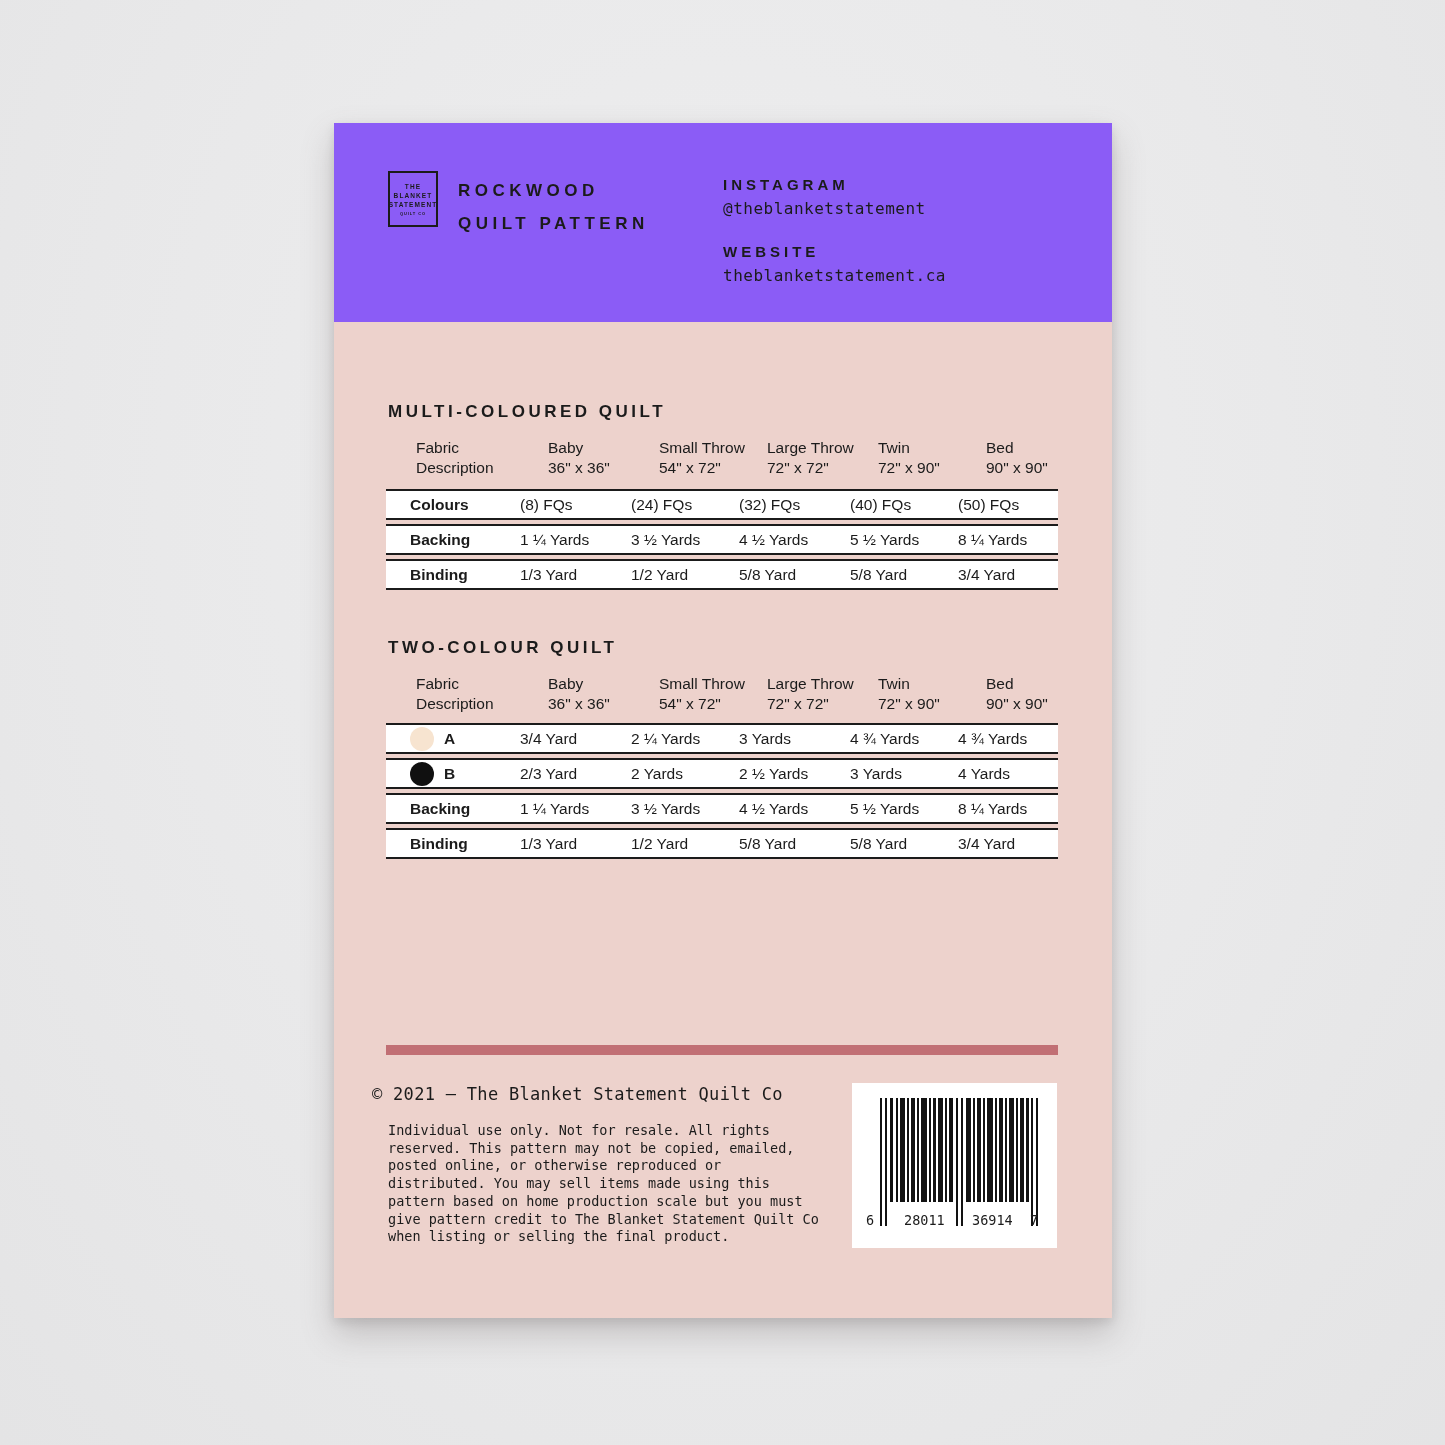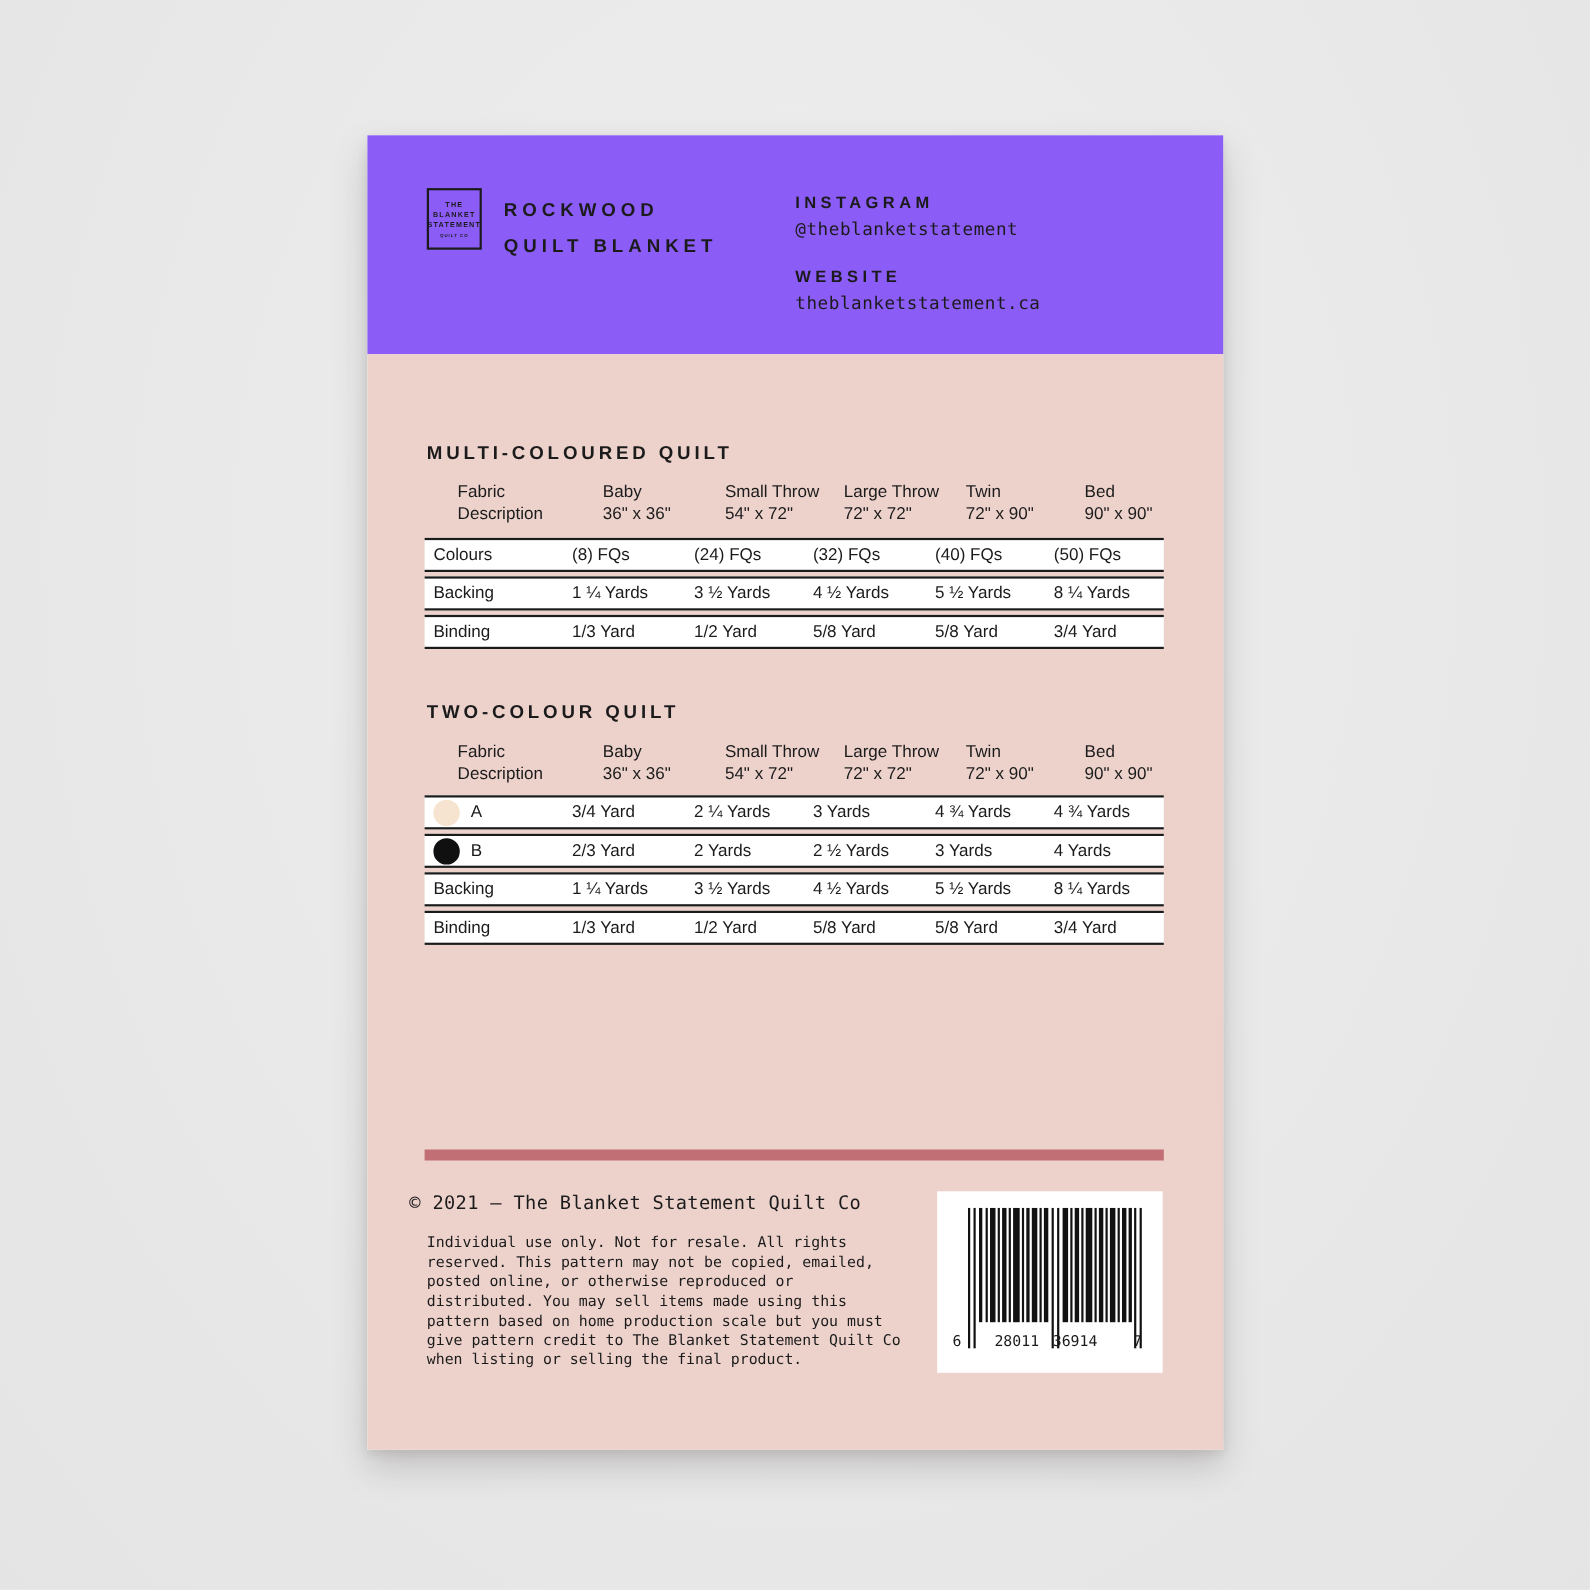--- a/index.html
+++ b/index.html
@@ -107,7 +107,7 @@
       </div>
       <div class="pattern-title">
         <div>ROCKWOOD</div>
-        <div>QUILT BLANKET</div>
+        <div>QUILT PATTERN</div>
       </div>
       <div class="contact-label ig-label">INSTAGRAM</div>
       <div class="contact-value ig-value">@theblanketstatement</div>

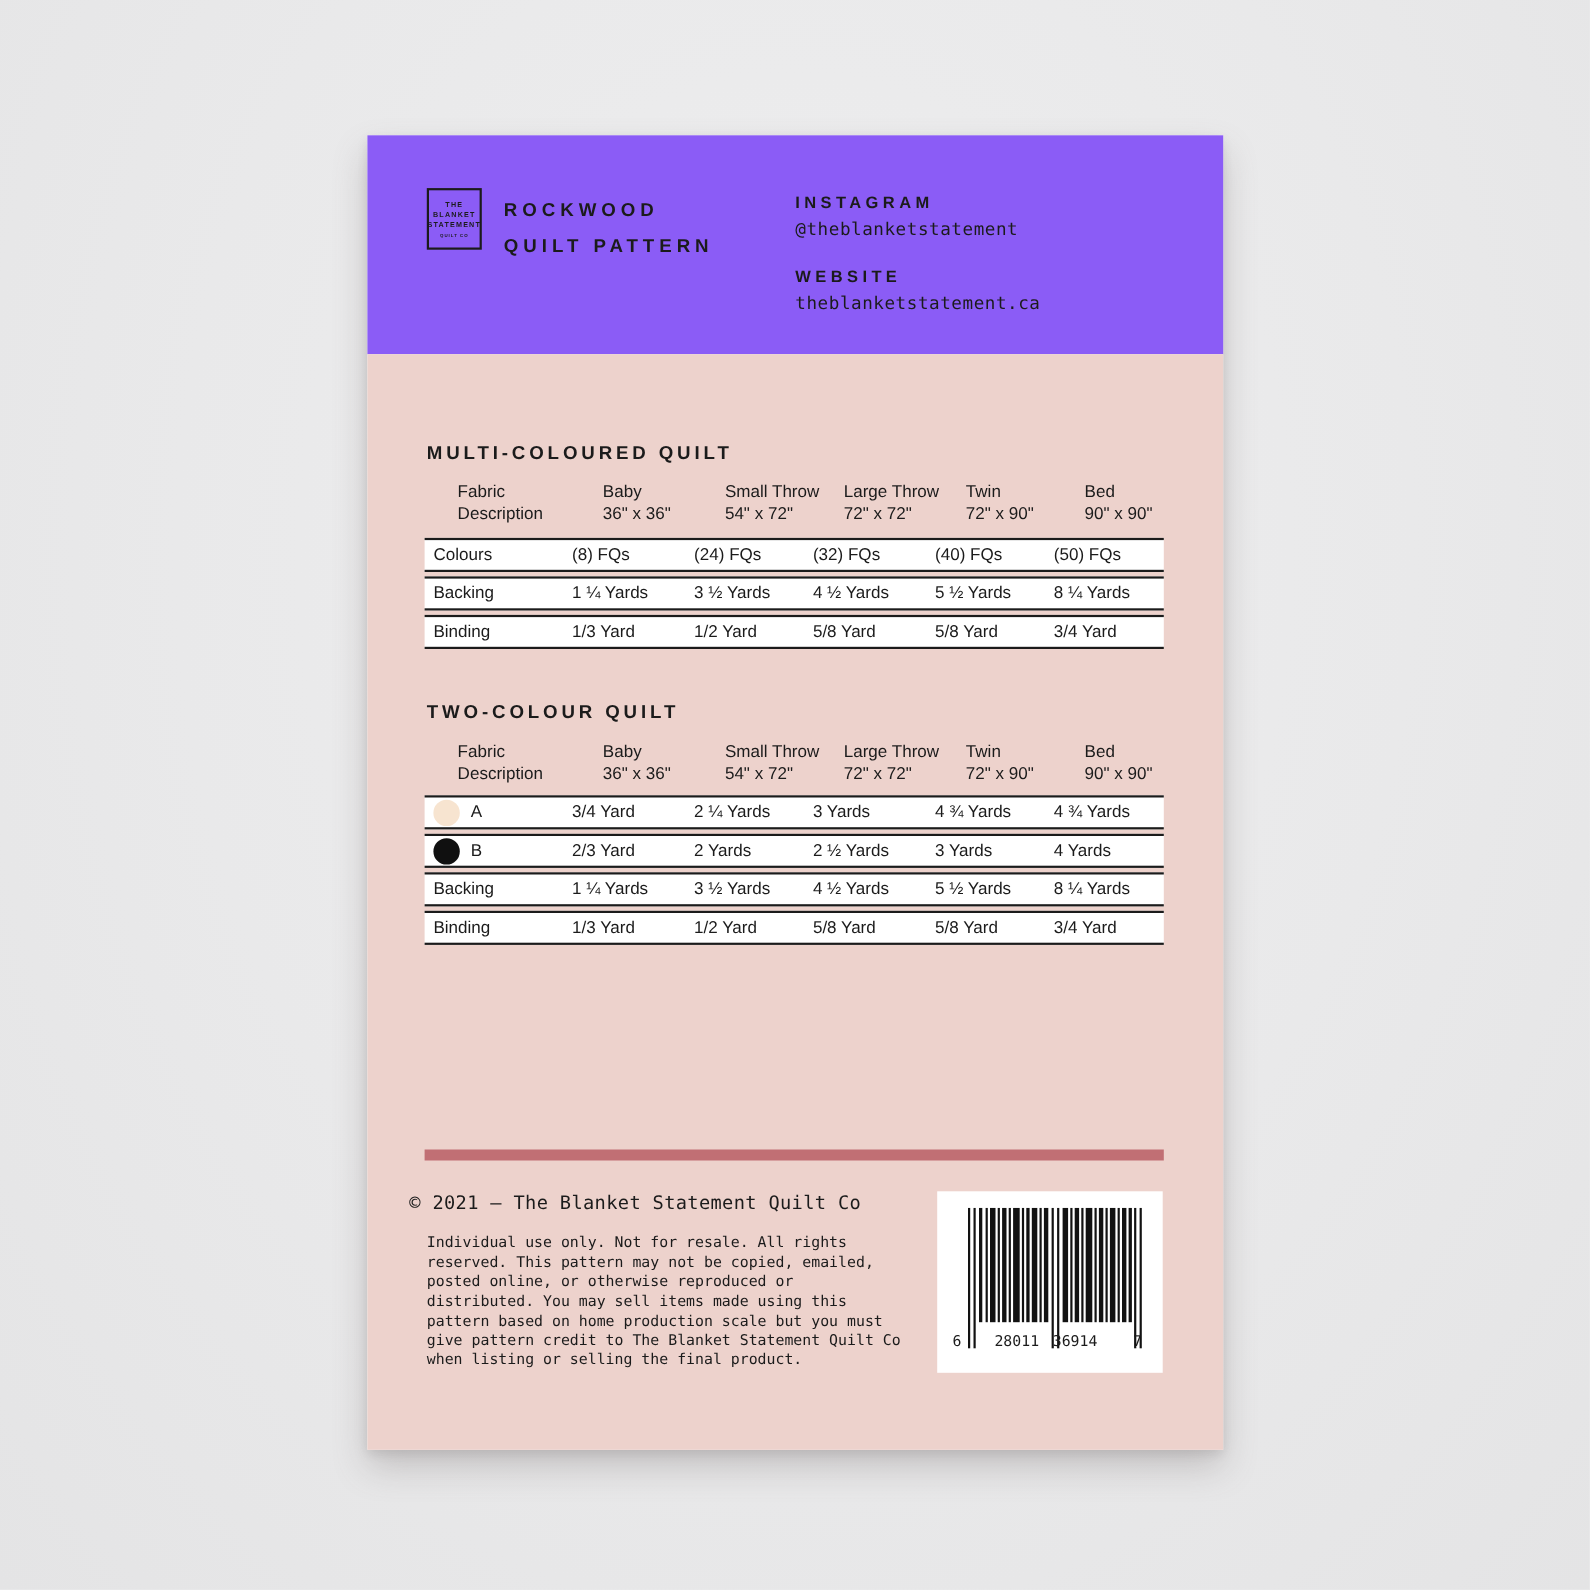--- a/index.html
+++ b/index.html
@@ -71,7 +71,7 @@
     font-size:15.5px;
   }
   .td { padding-left:2px; white-space:nowrap; }
-  .td-label { padding-left:8px; font-weight:400; display:flex; align-items:center; gap:10px; }
+  .td-label { padding-left:24px; font-weight:700; display:flex; align-items:center; gap:10px; }
   .swatch { width:24px; height:24px; border-radius:50%; flex:none; }
 
   .divider { position:absolute; left:52px; top:723px; width:672px; height:10px; background:#c16f74; }

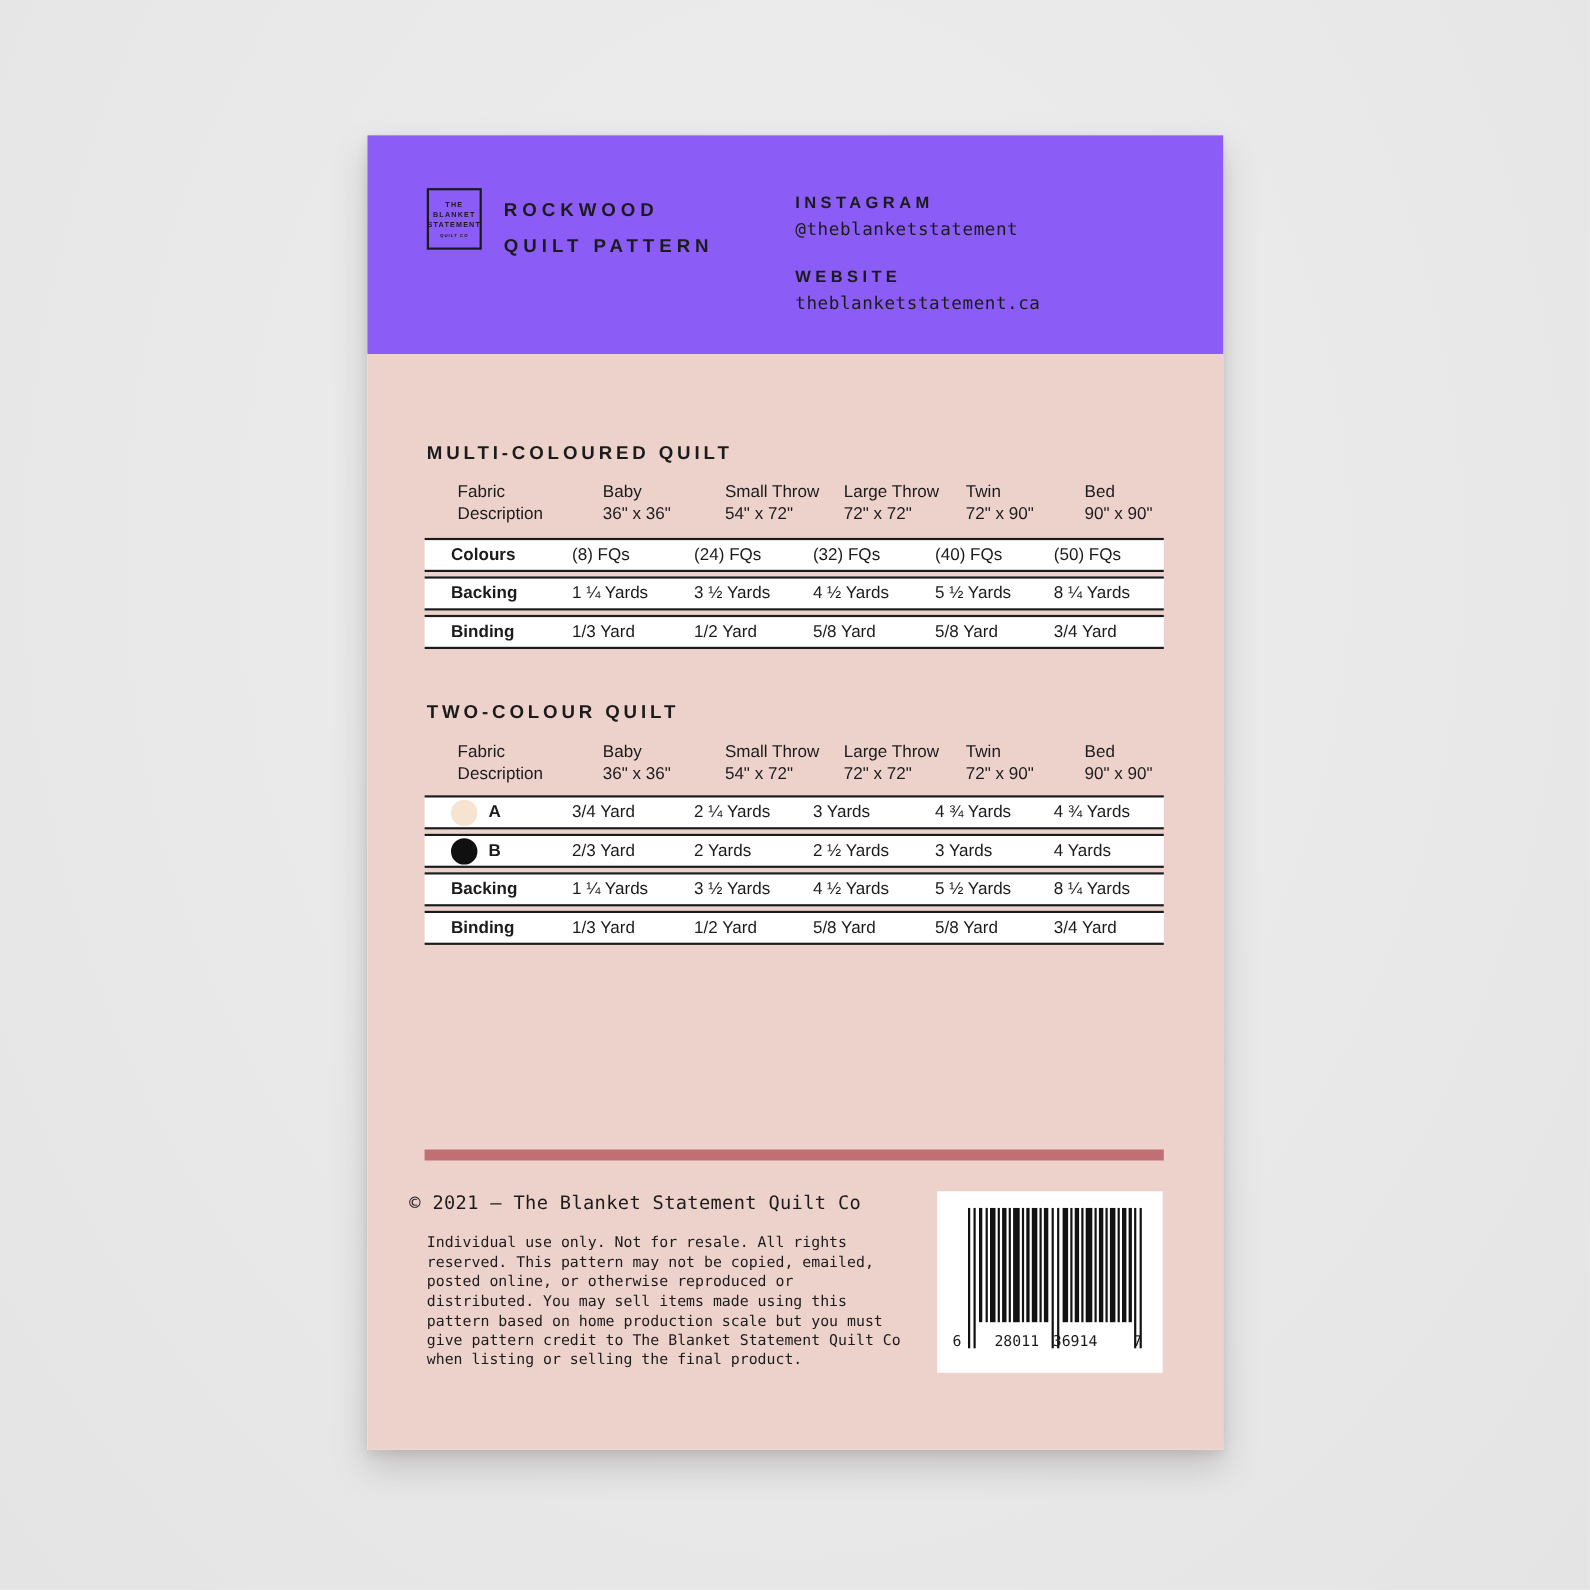--- a/index.html
+++ b/index.html
@@ -90,7 +90,7 @@
   .bdigit {
     position:absolute; top:129px; font-family:"DejaVu Sans Mono", monospace; font-size:13.5px;
   }
-  .bd1 { left:14px; } .bd2 { left:52px; } .bd3 { left:105px; } .bd4 { left:178px; }
+  .bd1 { left:14px; } .bd2 { left:52px; } .bd3 { left:120px; } .bd4 { left:178px; }
 </style>
 </head>
 <body>

